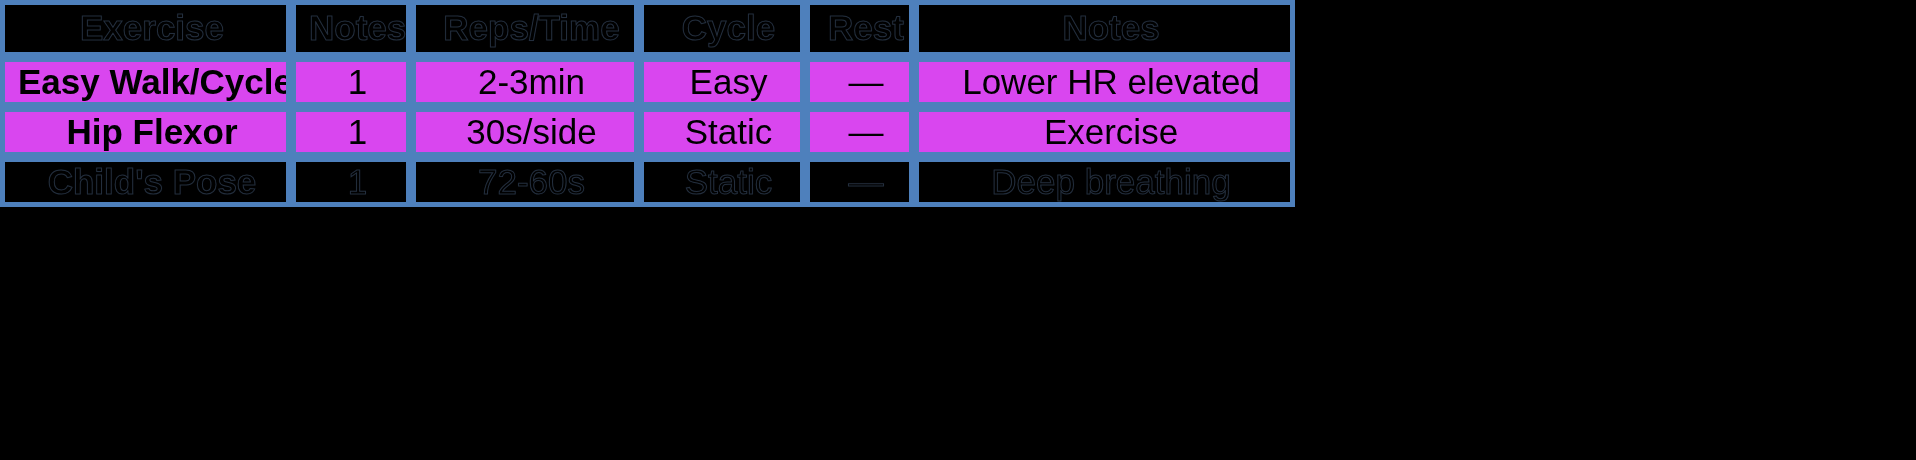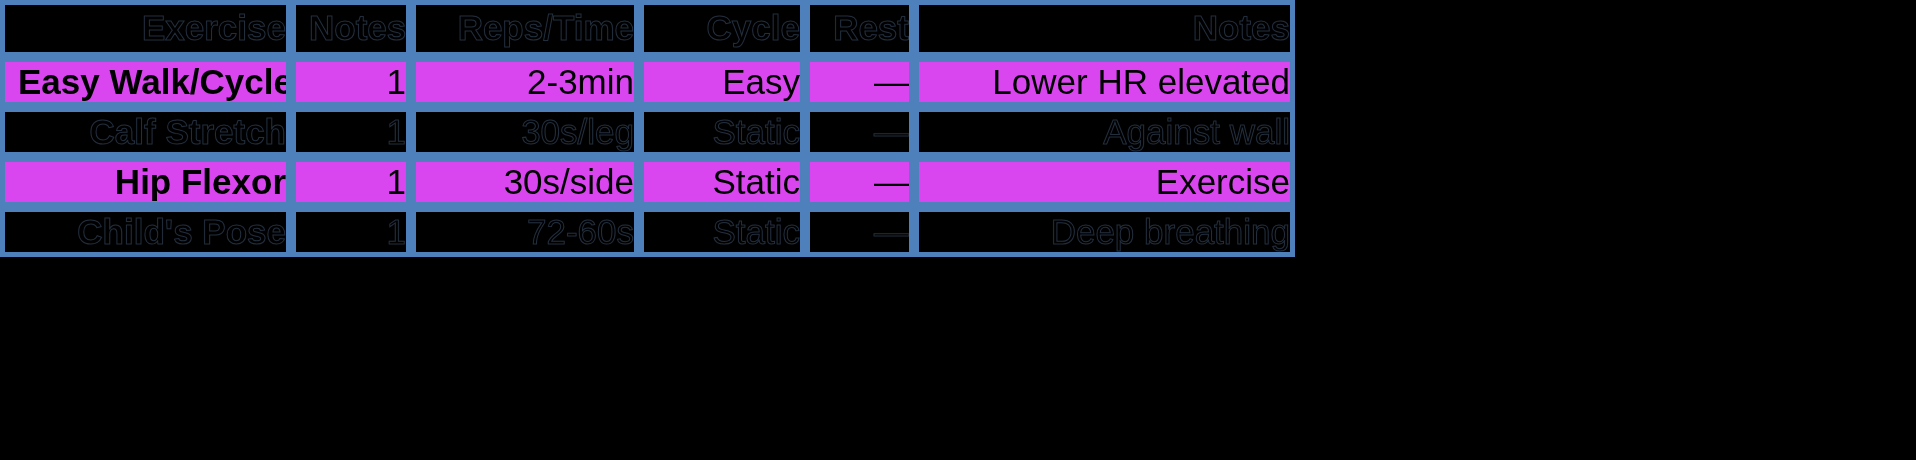--- a/index.html
+++ b/index.html
@@ -36,7 +36,7 @@
     font-size: 35px;
     line-height: 1.1;
     vertical-align: middle;
-    text-align: right;
+    text-align: center;
     white-space: nowrap;
     overflow: hidden;
     color: #000000;

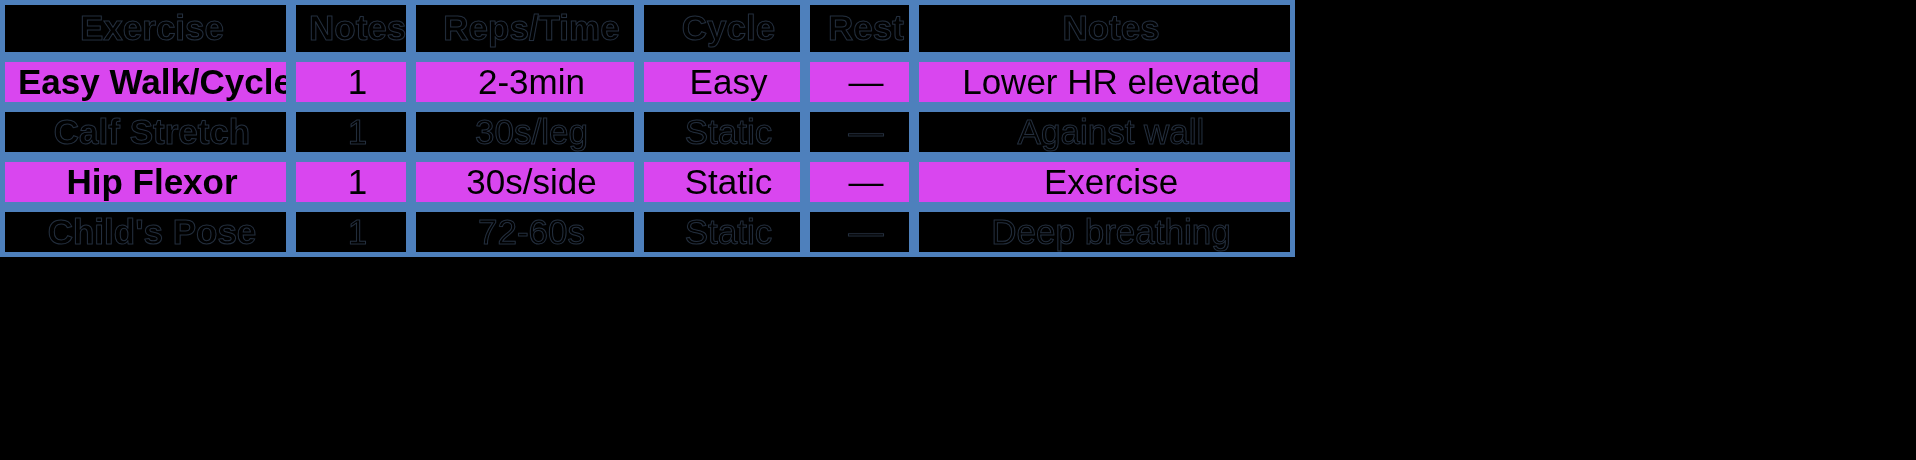--- a/index.html
+++ b/index.html
@@ -100,14 +100,6 @@
         <td>—</td>
         <td>Lower HR elevated</td>
       </tr>
-      <tr class="row-dark">
-        <td class="cell-exercise">Calf Stretch</td>
-        <td>1</td>
-        <td>30s/leg</td>
-        <td>Static</td>
-        <td>—</td>
-        <td>Against wall</td>
-      </tr>
       <tr class="row-light">
         <td class="cell-exercise">Hip Flexor</td>
         <td>1</td>

